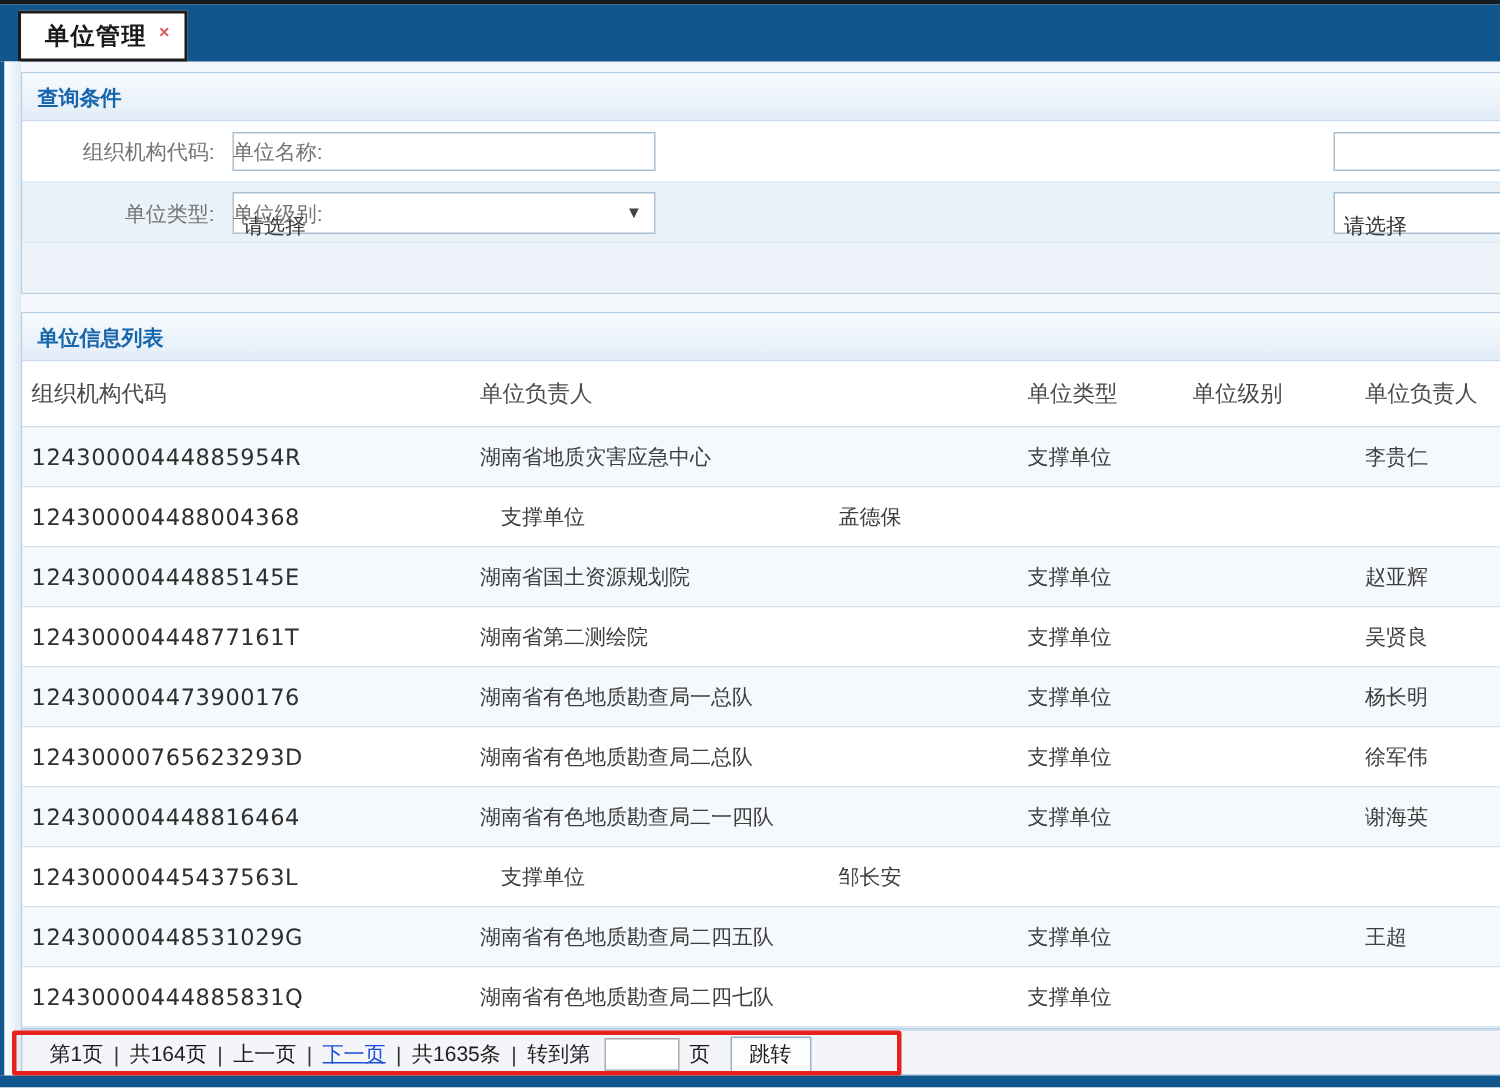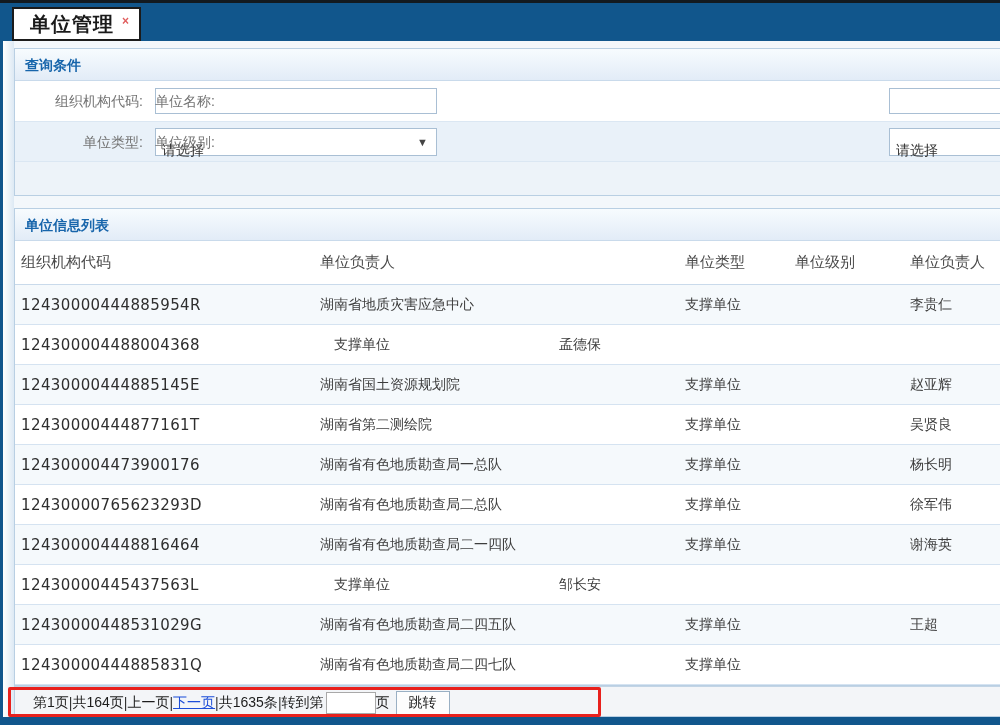--- a/index.html
+++ b/index.html
@@ -13,7 +13,7 @@
   .topbar { position:absolute; left:0; top:3px; width:1000px; height:38px; background:#11568c; }
   .tab { position:absolute; left:12px; top:4px; height:34px; background:#ffffff;
     border:2px solid #1b1b1b; display:flex; align-items:center; padding:0 10px 0 16px; }
-  .tab-title { font-size:20px; font-weight:bold; color:#1a1a1a; letter-spacing:1px; }
+  .tab-title { font-size:16px; font-weight:bold; color:#1a1a1a; letter-spacing:1px; }
   .tab-close { font-size:12px; color:#e05d5d; font-weight:bold; margin-left:8px; margin-top:-6px; cursor:pointer; }
 
   

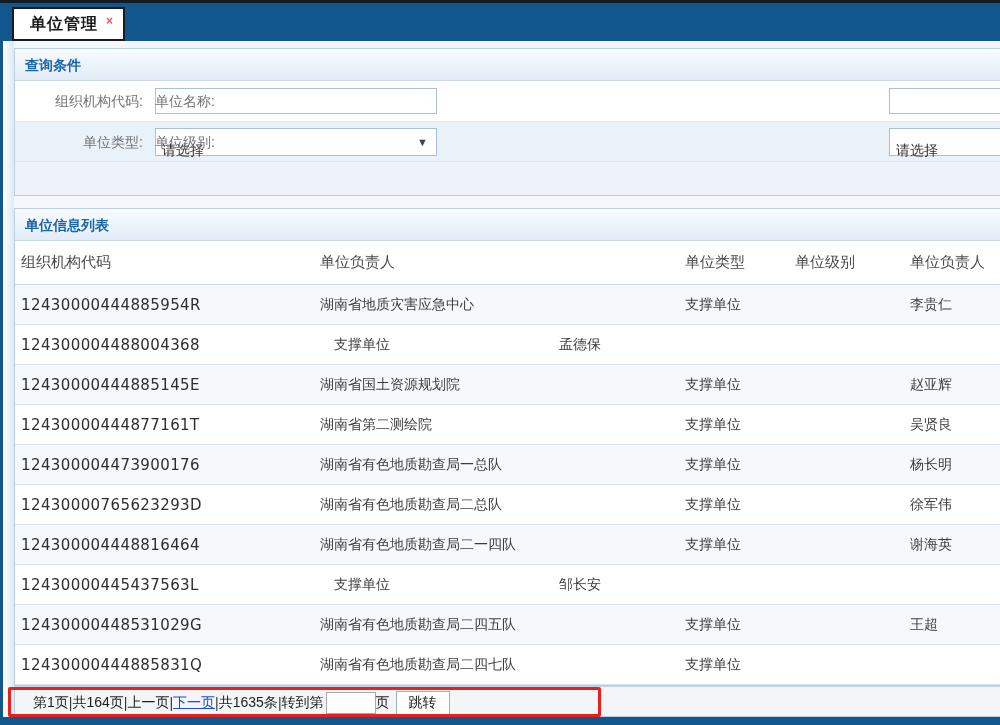--- a/index.html
+++ b/index.html
@@ -72,7 +72,7 @@
   .red-box { position:absolute; left:8px; top:687px; width:593px; height:30px;
     border:3px solid #e8211d; border-radius:2px; pointer-events:none; z-index:5; }
   .pg-inner { position:absolute; left:18px; top:0; height:31px; display:flex;
-    align-items:center; font-size:14px; color:#1c1c1c; }
+    align-items:center; font-size:14px; color:#1c1c1c; gap:7px; }
   .pg-sep { color:#333; }
   .pg-link { color:#1d4ed8; text-decoration:underline; cursor:pointer; }
   .pg-plain { cursor:pointer; }

